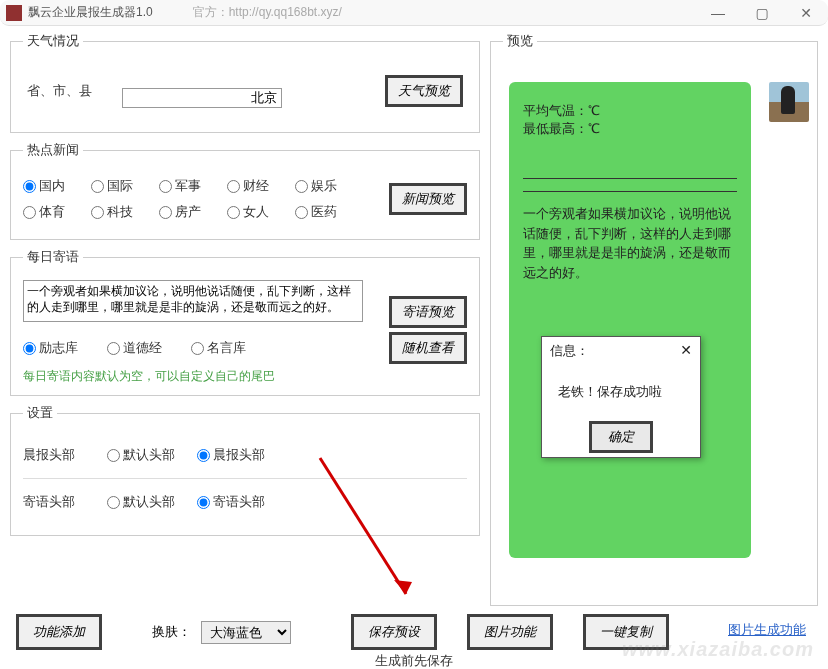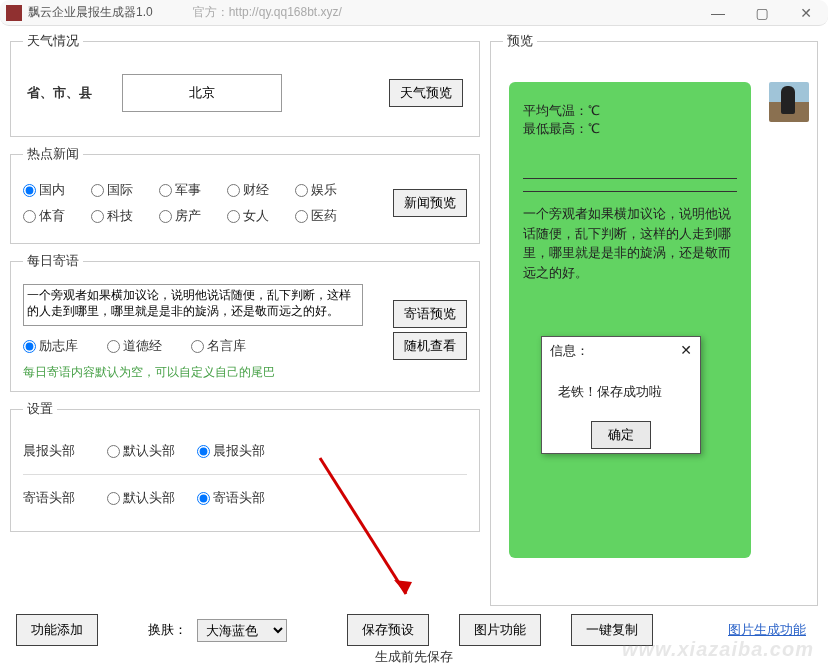--- a/index.html
+++ b/index.html
@@ -20,7 +20,7 @@
 legend { padding: 0 4px; font-size: 13px; }
 
 .row { display: flex; align-items: center; margin: 4px 0; }
-.lbl { display: inline-block; font-weight: bold; }
+.lbl { display: inline-block; }
 
 .btn { background: #f0f0f0; border: 1px solid #404040; padding: 4px 10px; font-size: 13px; cursor: pointer; min-width: 60px; text-align: center; }
 

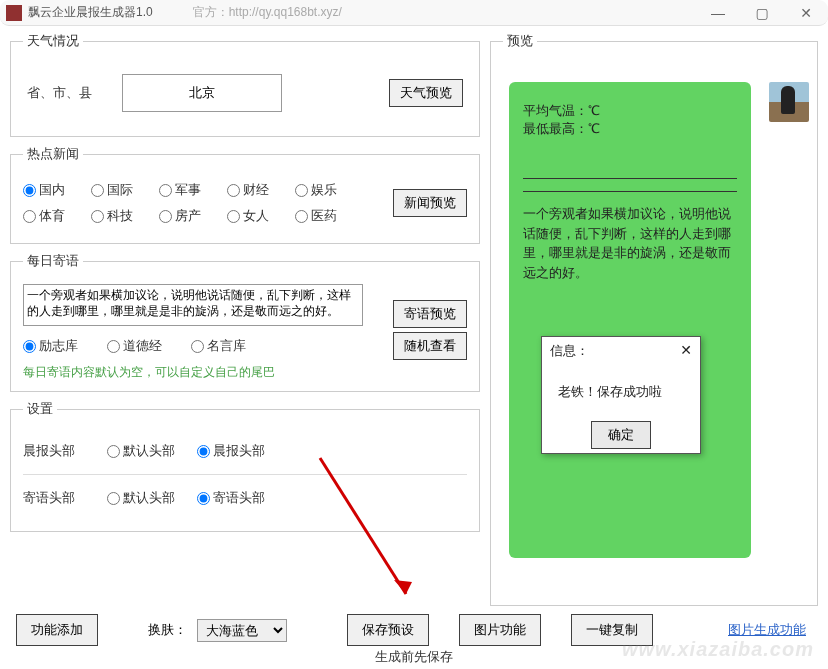--- a/index.html
+++ b/index.html
@@ -25,7 +25,7 @@
 .btn { background: #f0f0f0; border: 1px solid #404040; padding: 4px 10px; font-size: 13px; cursor: pointer; min-width: 60px; text-align: center; }
 
 input[type=text], textarea, select { border: 1px solid #999; padding: 2px 4px; font-size: 13px; }
-.city-input { width: 160px; height: 38px; text-align: center; font-size: 15px; }
+.city-input { width: 160px; height: 20px; text-align: right; font-size: 15px; margin-top: 14px; }
 textarea { width: 340px; height: 42px; resize: none; font-size: 12px; line-height: 1.3; padding: 3px; }
 
 .radios { display: flex; flex-wrap: wrap; }

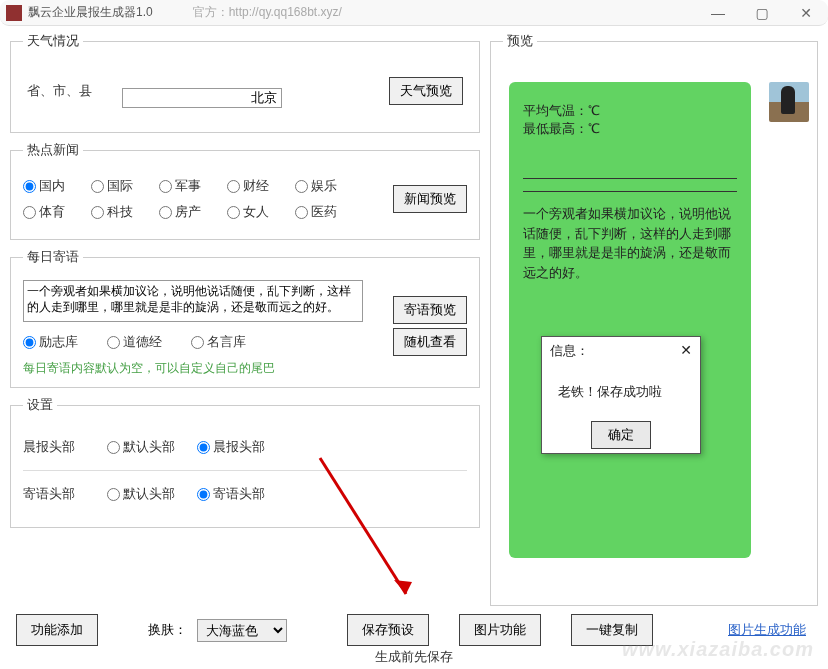--- a/index.html
+++ b/index.html
@@ -22,7 +22,7 @@
 .row { display: flex; align-items: center; margin: 4px 0; }
 .lbl { display: inline-block; }
 
-.btn { background: #f0f0f0; border: 1px solid #404040; padding: 4px 10px; font-size: 13px; cursor: pointer; min-width: 60px; text-align: center; }
+.btn { background: #f0f0f0; border: 3px solid #404040; padding: 4px 10px; font-size: 13px; cursor: pointer; min-width: 60px; text-align: center; font-style: italic; }
 
 input[type=text], textarea, select { border: 1px solid #999; padding: 2px 4px; font-size: 13px; }
 .city-input { width: 160px; height: 20px; text-align: right; font-size: 15px; margin-top: 14px; }

